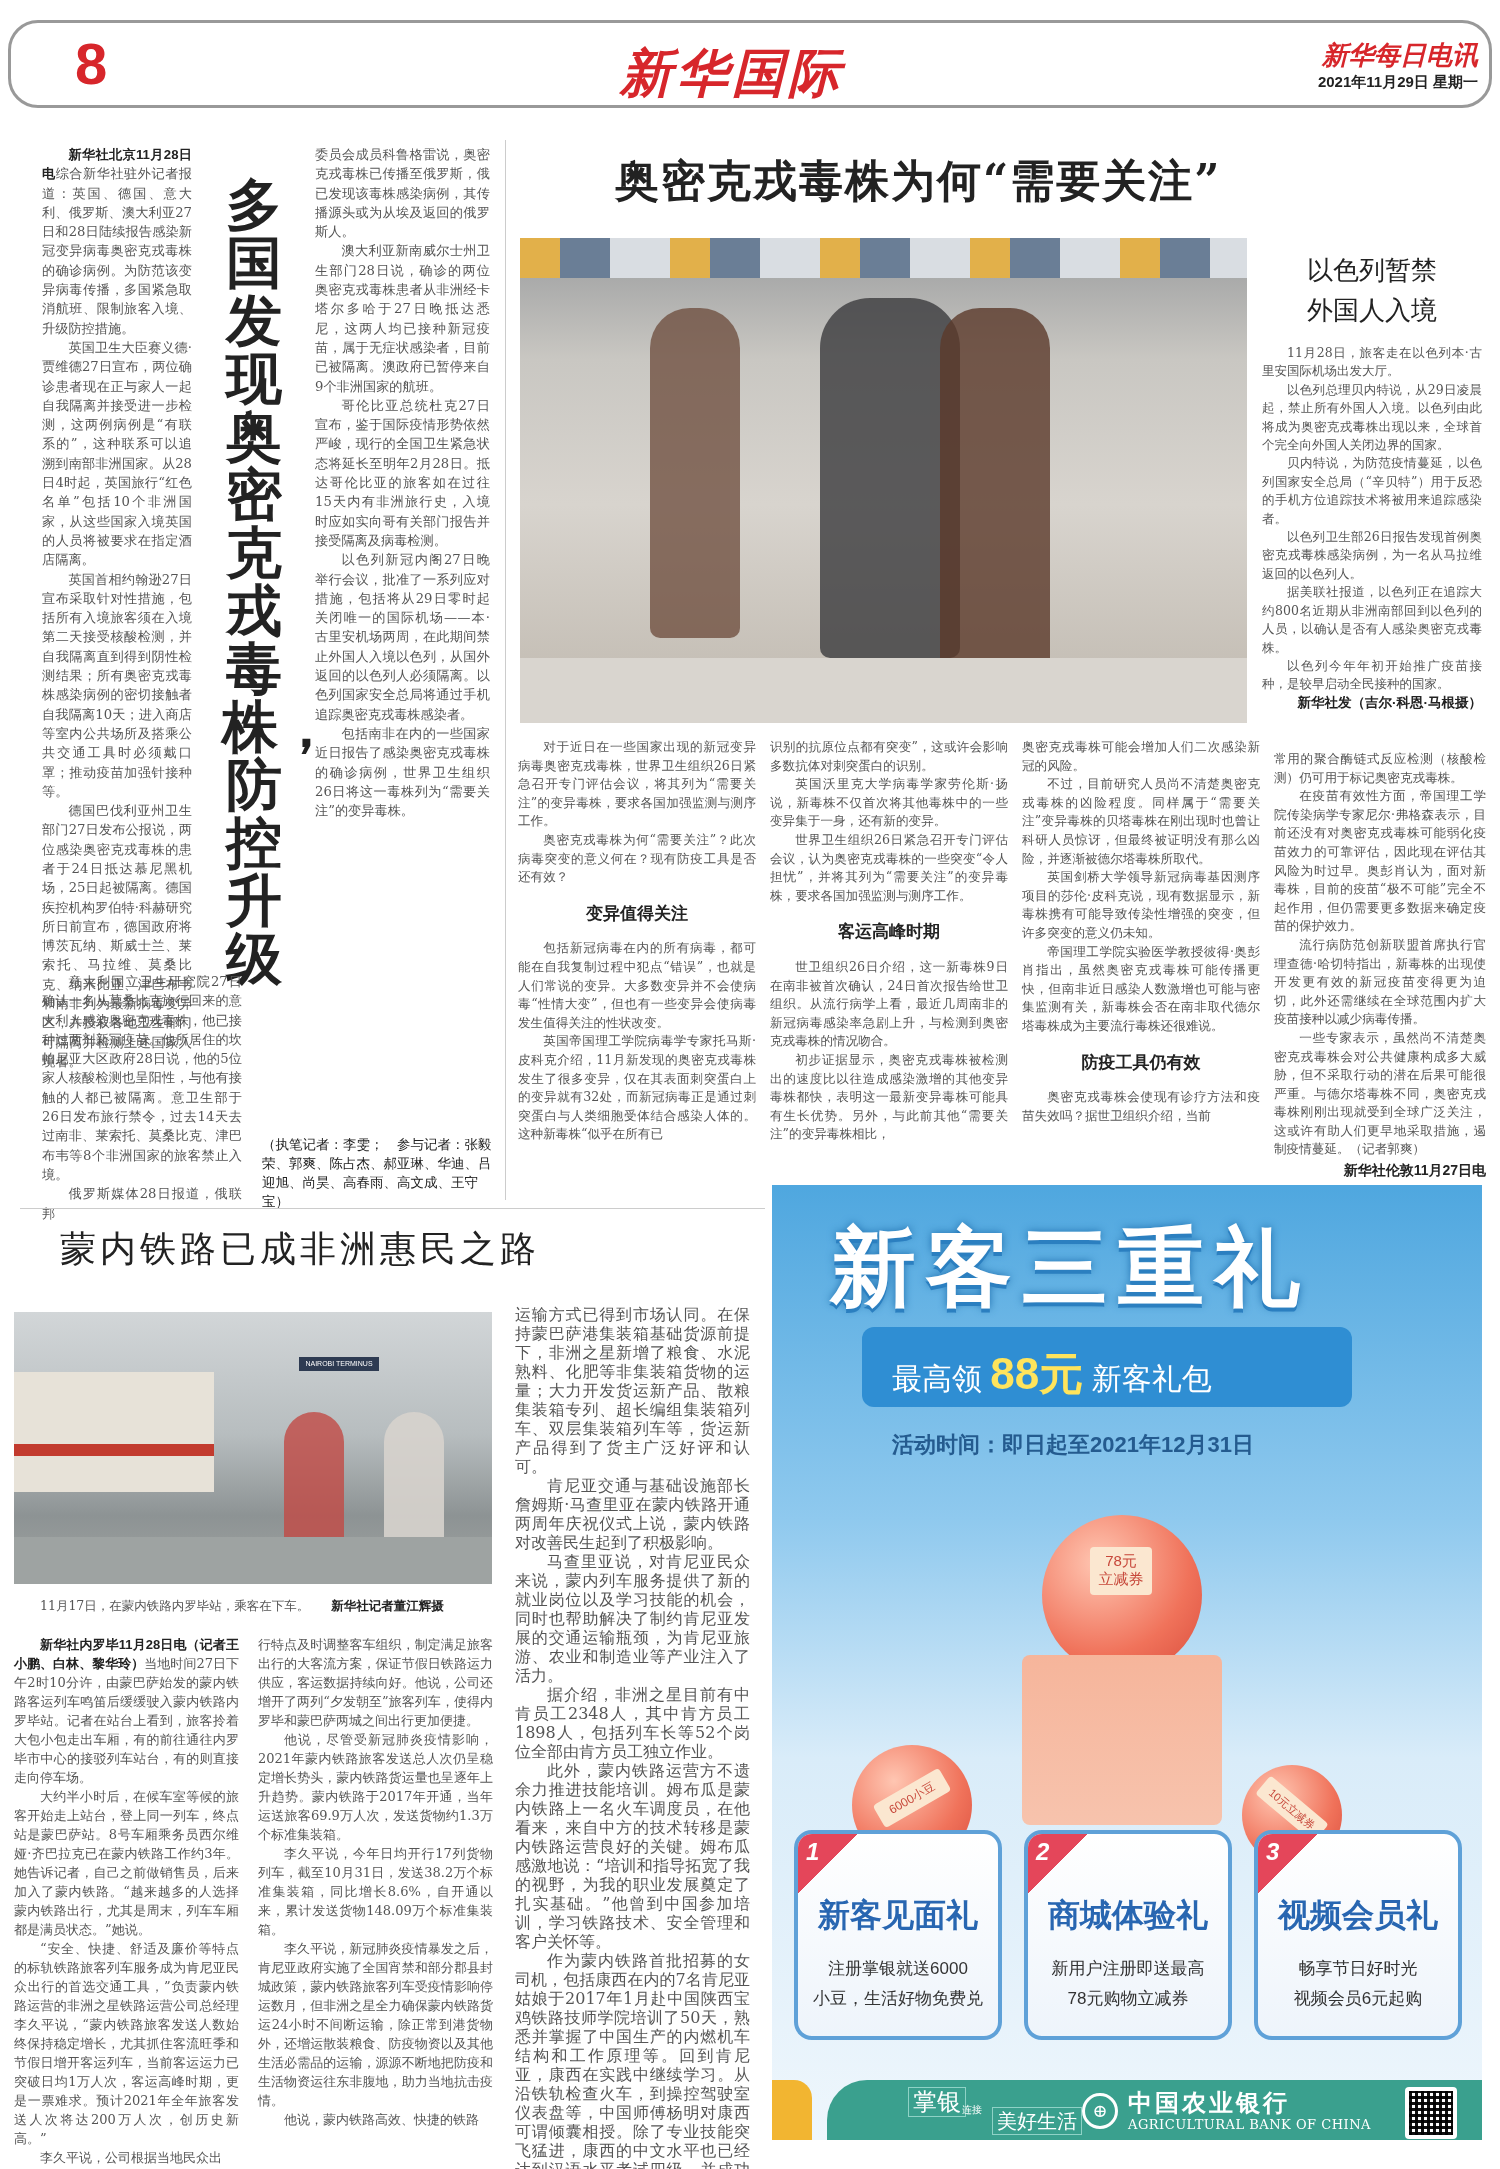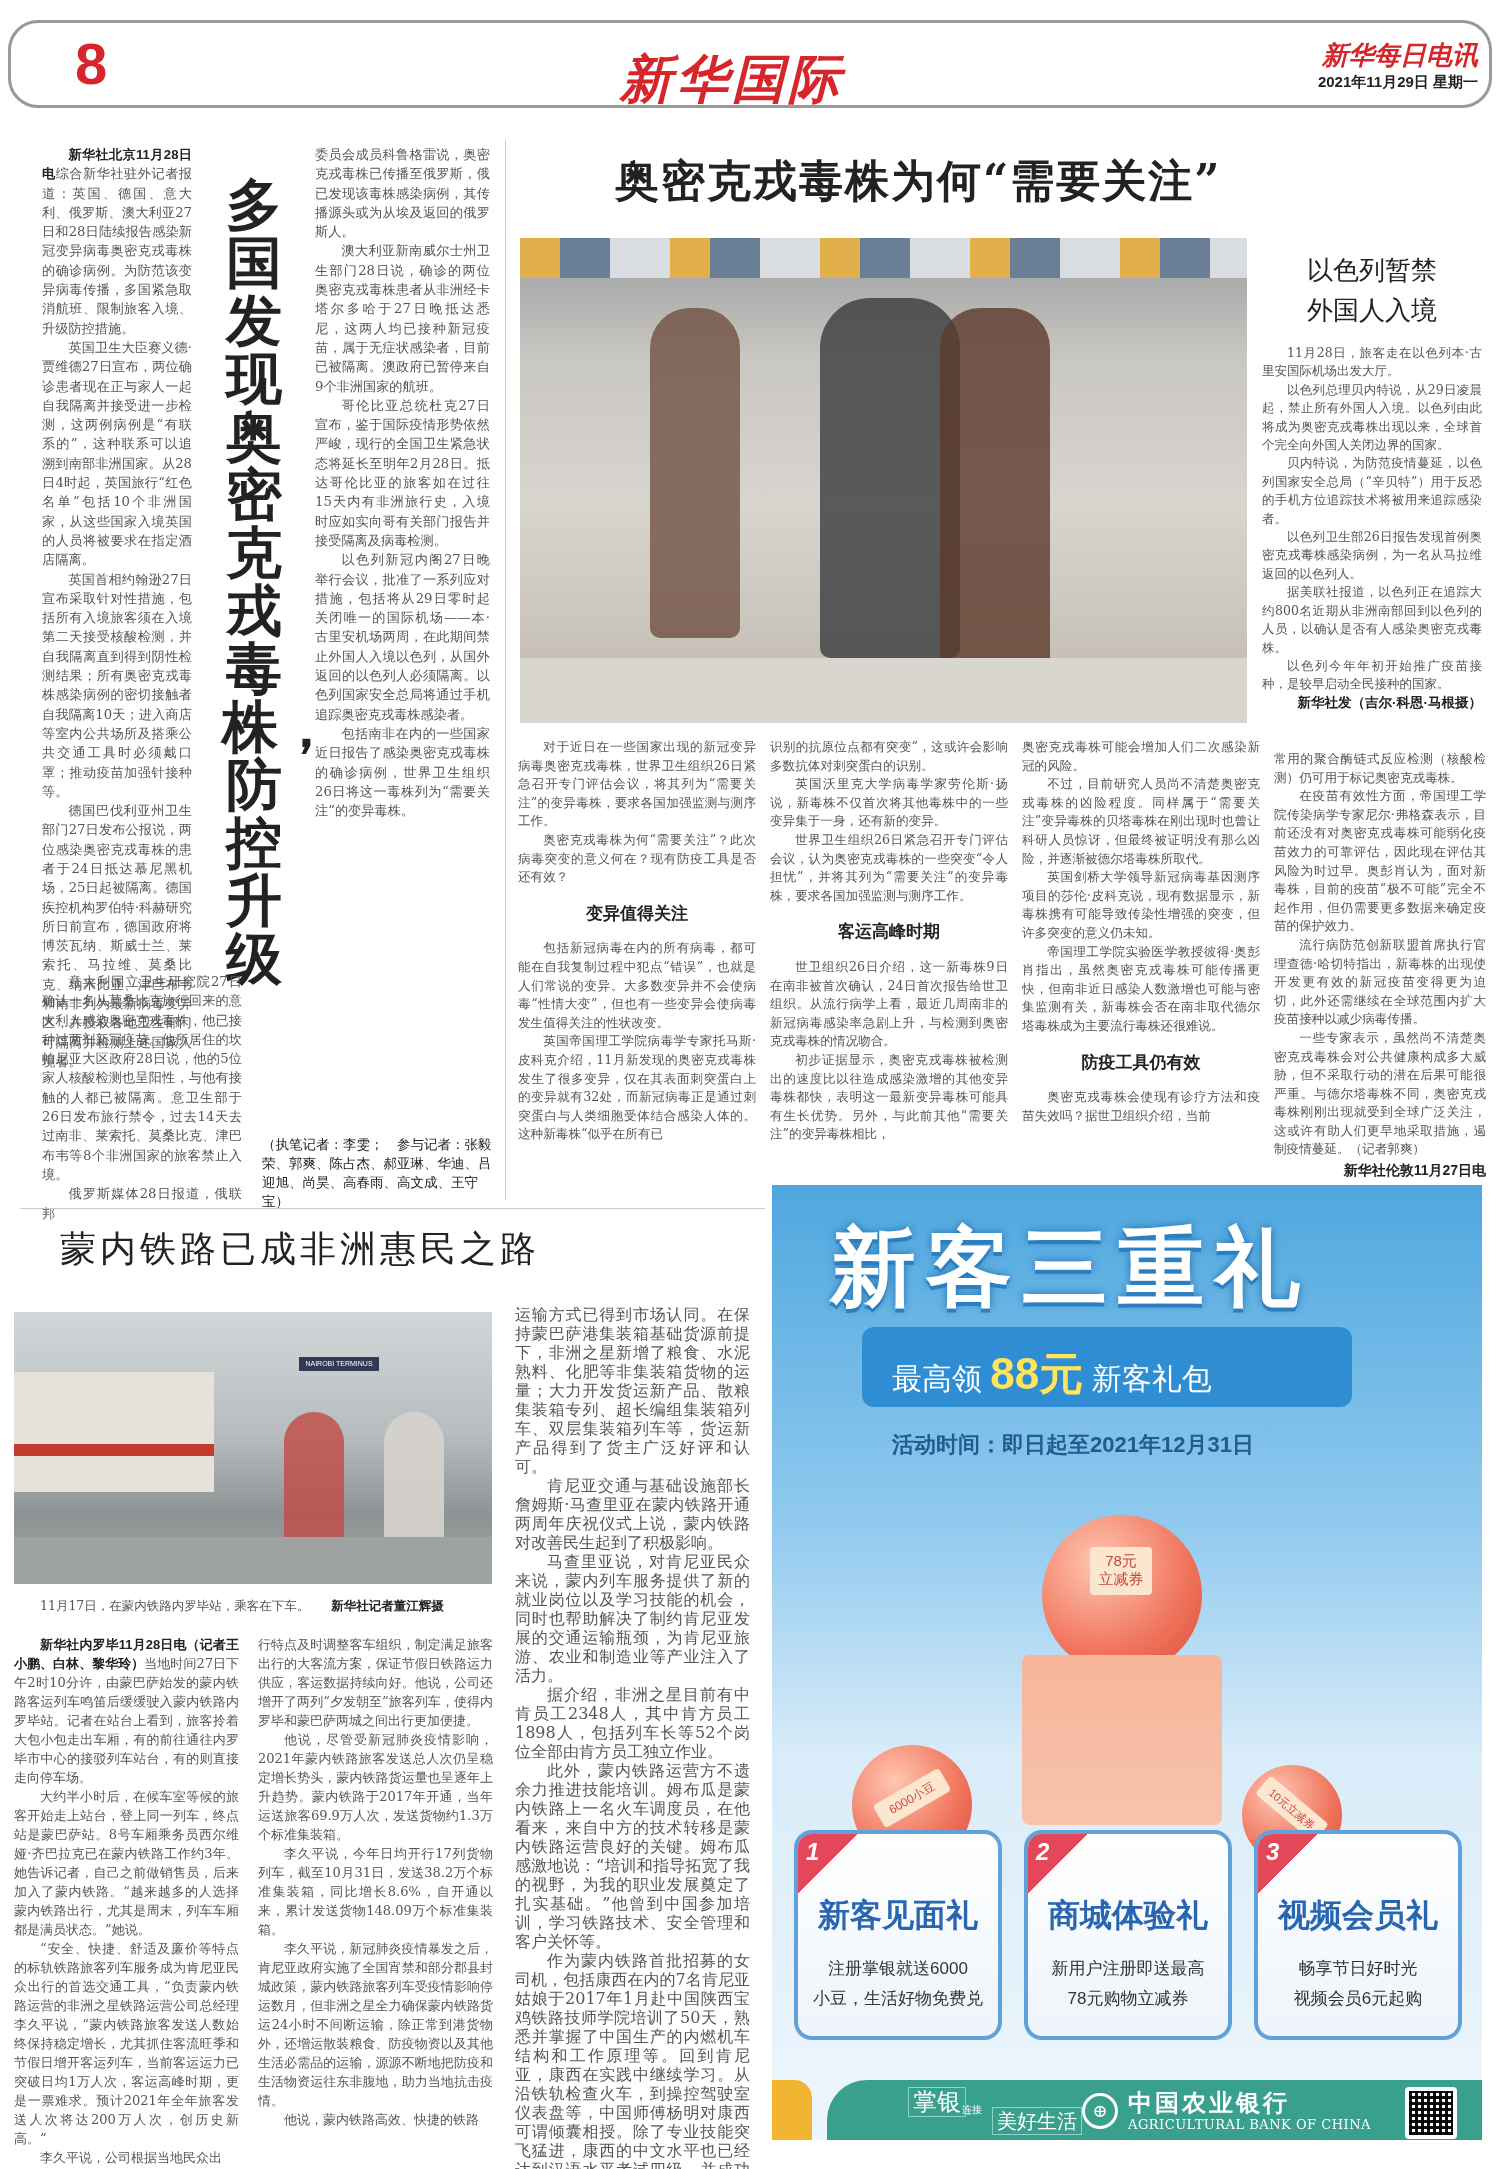--- a/index.html
+++ b/index.html
@@ -8,7 +8,7 @@
 
 #hdr{left:8px;top:20px;width:1484px;height:88px;border:3px solid #999;border-radius:30px;background:#fff}
 #pgnum{left:75px;top:32px;font-family:"Liberation Sans",sans-serif;font-weight:bold;color:#d7262b;font-size:58px;line-height:64px}
-#mast{left:620px;top:44px;color:#d7262b;font-size:52px;font-weight:bold;font-style:italic;letter-spacing:4px;line-height:70px;font-family:"DejaVu Serif",serif}
+#mast{left:620px;top:38px;color:#d7262b;font-size:52px;font-weight:bold;font-style:italic;letter-spacing:4px;line-height:70px;font-family:"DejaVu Serif",serif}
 #brand{right:22px;top:40px;color:#d7262b;font-size:26px;font-weight:bold;font-style:italic;line-height:30px;text-align:right}
 #date{right:22px;top:73px;font-family:"Liberation Sans",sans-serif;font-size:15px;color:#222;font-weight:bold}
 

